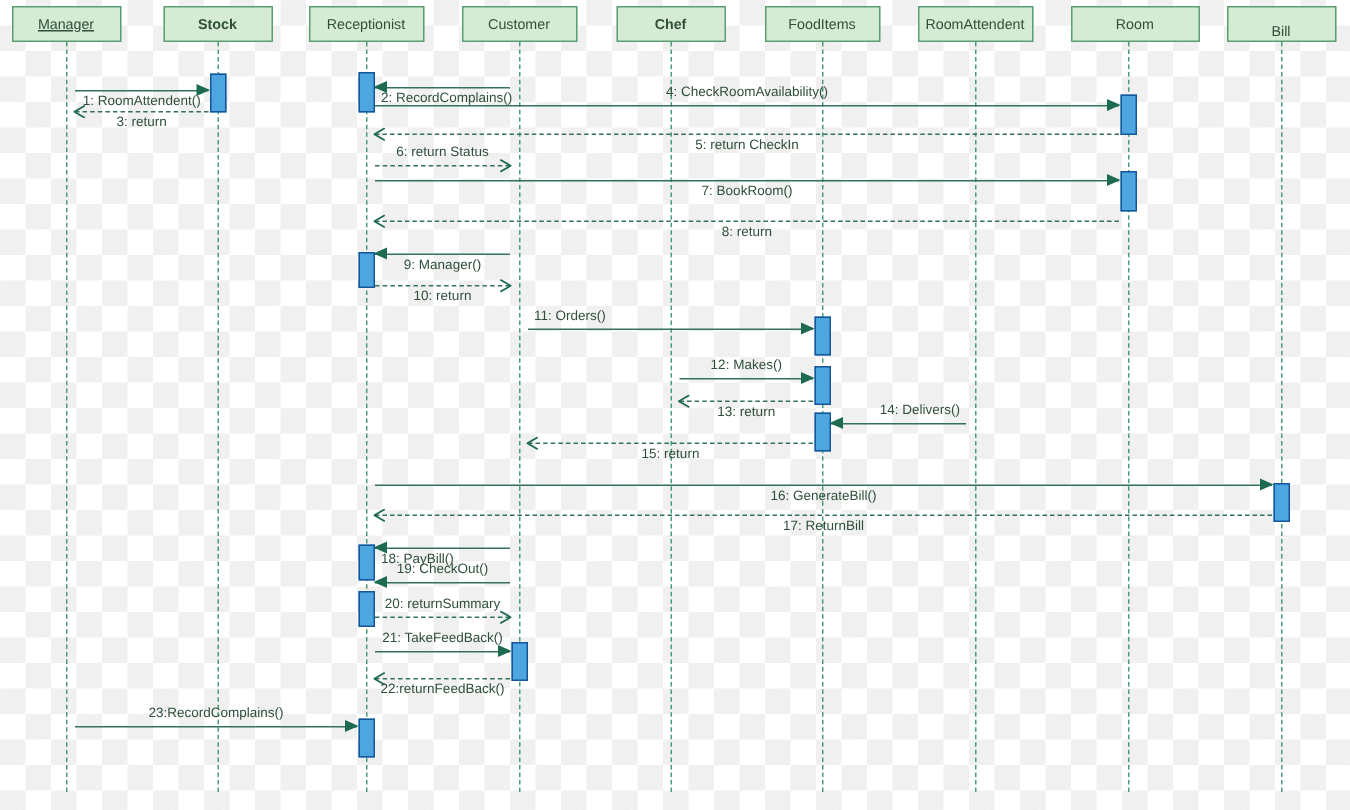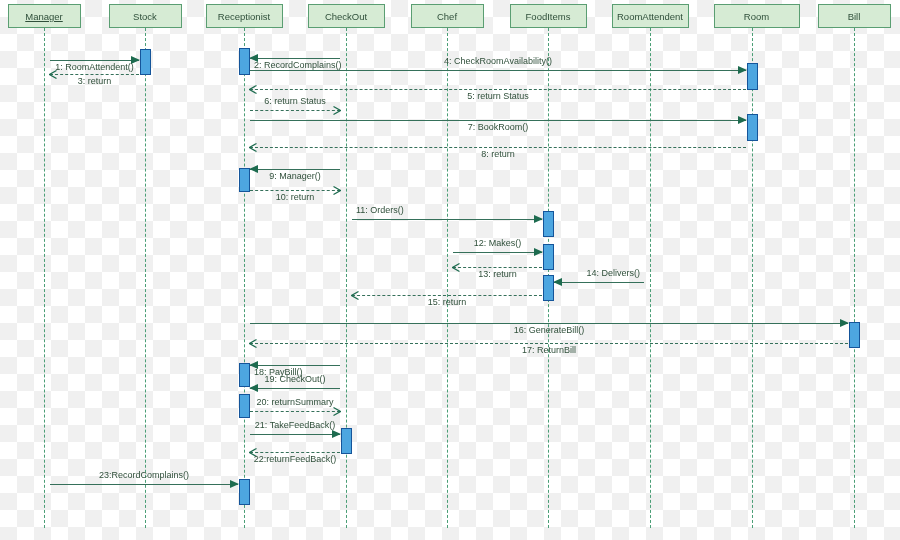--- a/index.html
+++ b/index.html
@@ -120,7 +120,7 @@
         <span>Manager</span>
       </div>
       <div class="lifeline-dash" style="left: 44px; top: 28px; height: 500px;"></div>
-      <div class="lifeline-head" style="left: 108.5px; top: 4px; width: 73px;">
+      <div class="lifeline-head" style="left: 108.5px; top: 4px; width: 73px; font-weight: bold;">
         <span>Stock</span>
       </div>
       <div class="lifeline-dash" style="left: 145px; top: 28px; height: 500px;"></div>

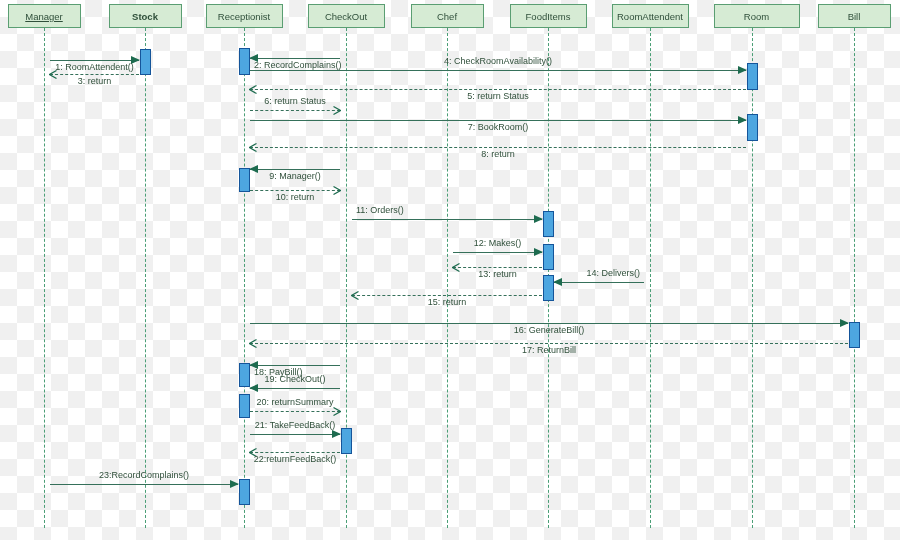--- a/index.html
+++ b/index.html
@@ -129,7 +129,7 @@
       </div>
       <div class="lifeline-dash" style="left: 244px; top: 28px; height: 500px;"></div>
       <div class="lifeline-head" style="left: 307.5px; top: 4px; width: 77px;">
-        <span>CheckOut</span>
+        <span>Customer</span>
       </div>
       <div class="lifeline-dash" style="left: 346px; top: 28px; height: 500px;"></div>
       <div class="lifeline-head" style="left: 410.5px; top: 4px; width: 73px;">

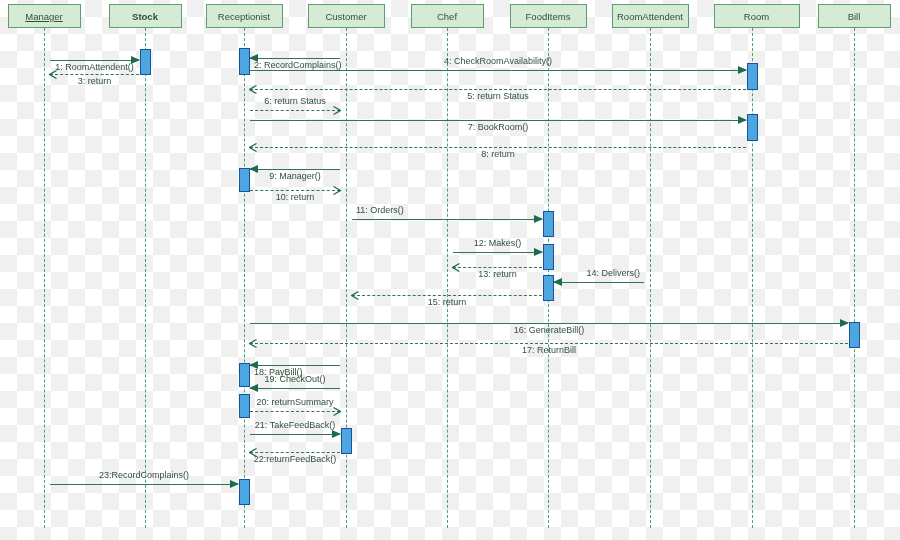--- a/index.html
+++ b/index.html
@@ -132,7 +132,7 @@
         <span>Customer</span>
       </div>
       <div class="lifeline-dash" style="left: 346px; top: 28px; height: 500px;"></div>
-      <div class="lifeline-head" style="left: 410.5px; top: 4px; width: 73px;">
+      <div class="lifeline-head" style="left: 410.5px; top: 4px; width: 73px; font-weight: bold;">
         <span>Chef</span>
       </div>
       <div class="lifeline-dash" style="left: 447px; top: 28px; height: 500px;"></div>

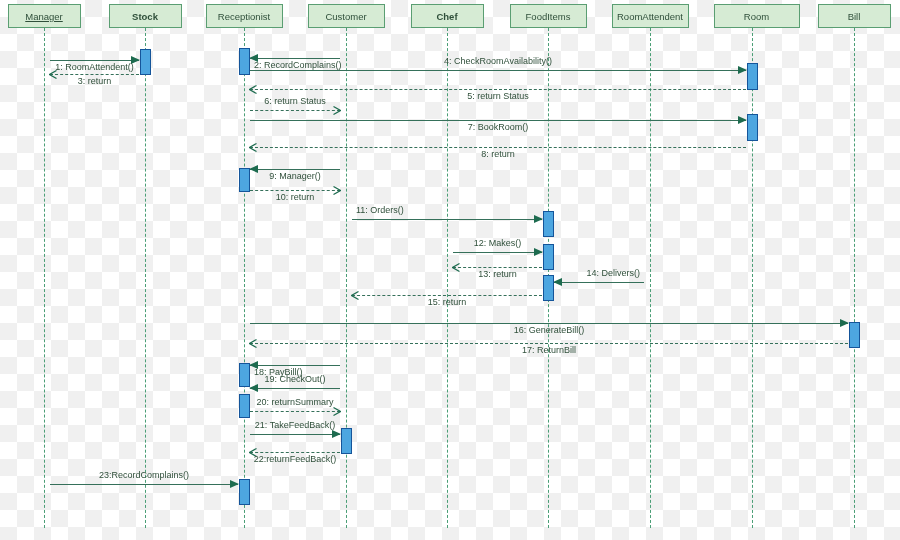--- a/index.html
+++ b/index.html
@@ -148,7 +148,7 @@
         <span>Room</span>
       </div>
       <div class="lifeline-dash" style="left: 752px; top: 28px; height: 500px;"></div>
-      <div class="lifeline-head" style="left: 817.5px; top: 4px; width: 73px;">
+      <div class="lifeline-head" style="left: 817.5px; top: 4px; width: 73px; align-items: flex-end;">
         <span>Bill</span>
       </div>
       <div class="lifeline-dash" style="left: 854px; top: 28px; height: 500px;"></div>

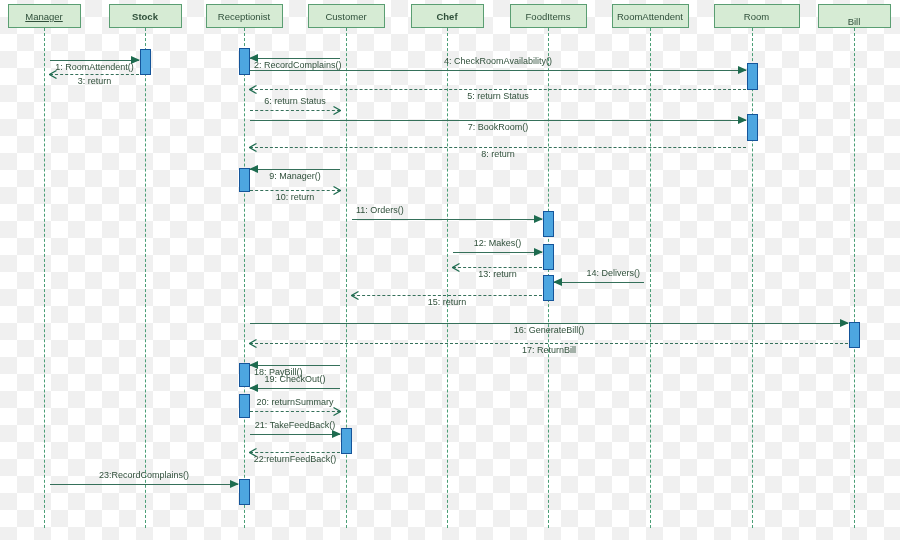--- a/index.html
+++ b/index.html
@@ -185,7 +185,7 @@
             <polyline points="7.5,0.5 0.5,4.5 7.5,8.5" fill="none" stroke="#1d6b4f" stroke-width="1.2"></polyline>
           </svg>
         </div>
-        <div class="label ctr below">5: return Status</div>
+        <div class="label ctr below">5: return CheckIn</div>
       </div>
       <div class="msg ret" style="left: 250px; top: 110px; width: 90px;">
         <div class="line"></div>

